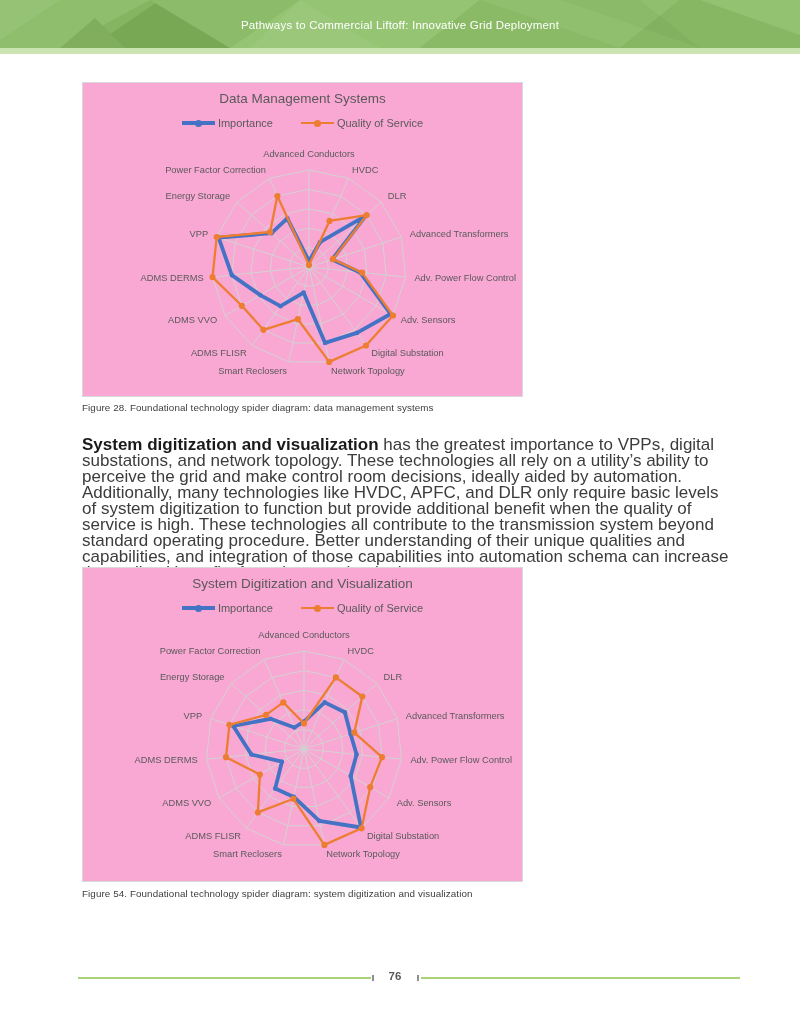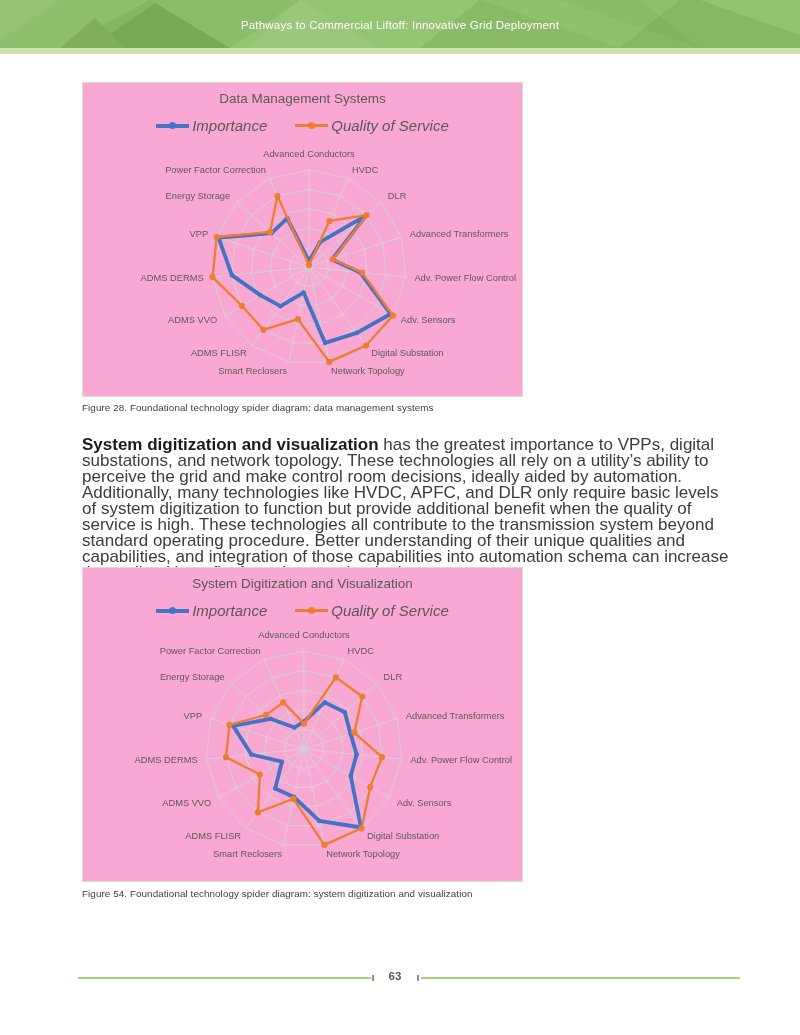--- a/index.html
+++ b/index.html
@@ -27,7 +27,7 @@
   .ldot{position:absolute;left:13px;top:1px;width:7px;height:7px;border-radius:50%;}
   .ldot.blue{background:#4472C4;}
   .ldot.orange{background:#ED7D31;}
-  .ltext{font-size:15px;color:#595959;font-style:italic;}
+  .ltext{font-size:11px;color:#595959;}
   .radar{position:absolute;top:0;left:0;overflow:visible;}
   .axis-label{font-family:"Liberation Sans",sans-serif;font-size:9.3px;fill:#595959;}
   

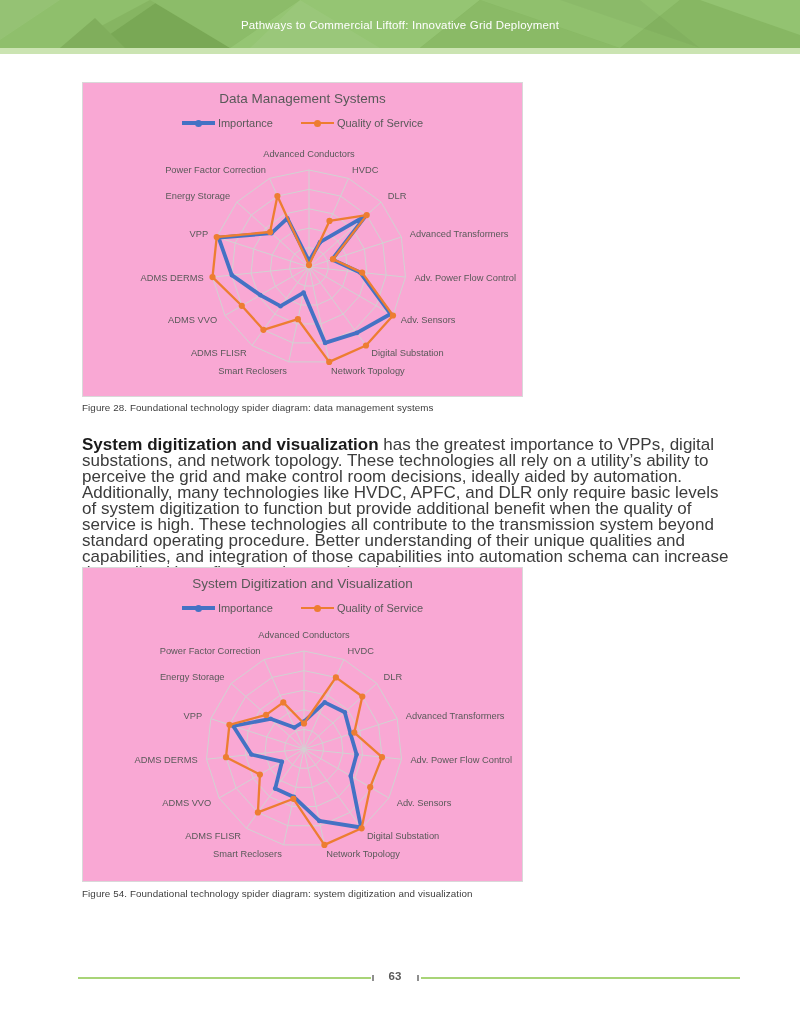--- a/index.html
+++ b/index.html
@@ -251,7 +251,7 @@
 
   <div class="footer-line" style="top:977px;left:78px;width:293px;"></div>
   <div class="footer-tick" style="top:975px;left:372px;"></div>
-  <div class="page-num" style="top:970px;left:374px;">63</div>
+  <div class="page-num" style="top:970px;left:374px;">76</div>
   <div class="footer-tick" style="top:975px;left:417px;"></div>
   <div class="footer-line" style="top:977px;left:421px;width:319px;"></div>
 

